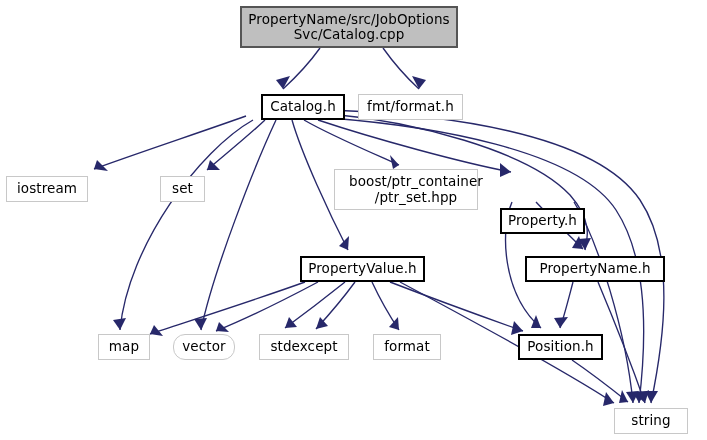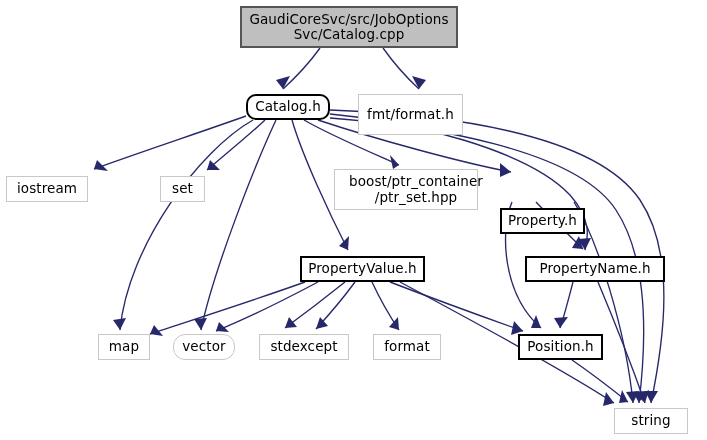--- a/index.html
+++ b/index.html
@@ -94,7 +94,7 @@
     </svg>
 
   <div id="node-layer">
-      <div class="node root" style="left: 240px; top: 6px; width: 218px; height: 42px;">GaudiCoreSvc/src/JobOptions
+      <div class="node root" style="left: 240px; top: 6px; width: 218px; height: 42px;">PropertyName/src/JobOptions
 Svc/Catalog.cpp</div>
       <div class="node hdr" style="left: 246px; top: 94px; width: 84px; height: 26px; border-radius: 10px;">Catalog.h</div>
       <div class="node std" style="left: 358px; top: 94px; width: 105px; height: 41px;">fmt/format.h</div>

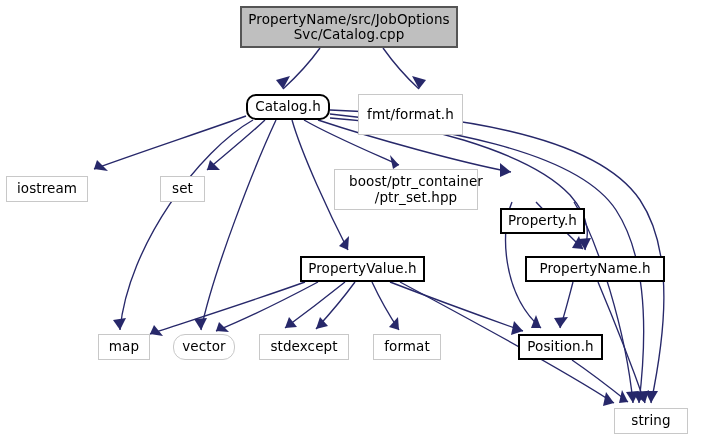--- a/index.html
+++ b/index.html
@@ -96,7 +96,7 @@
   <div id="node-layer">
       <div class="node root" style="left: 240px; top: 6px; width: 218px; height: 42px;">PropertyName/src/JobOptions
 Svc/Catalog.cpp</div>
-      <div class="node hdr" style="left: 246px; top: 94px; width: 84px; height: 26px; border-radius: 10px;">Catalog.h</div>
+      <div class="node hdr" style="left: 261px; top: 94px; width: 84px; height: 26px;">Catalog.h</div>
       <div class="node std" style="left: 358px; top: 94px; width: 105px; height: 41px;">fmt/format.h</div>
       <div class="node std" style="left: 6px; top: 176px; width: 82px; height: 26px;">iostream</div>
       <div class="node std" style="left: 160px; top: 176px; width: 45px; height: 26px;">set</div>

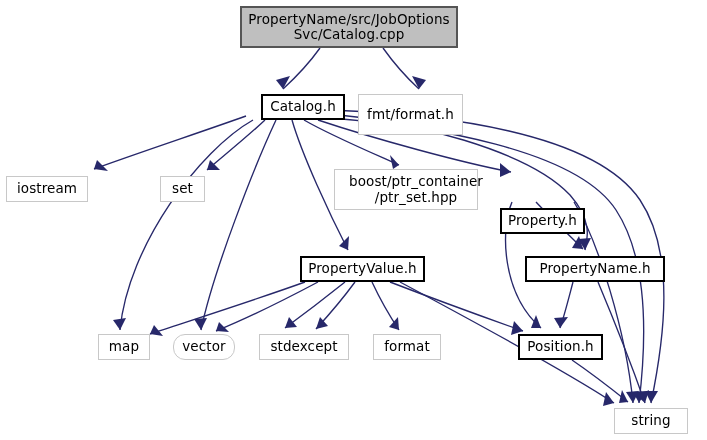--- a/index.html
+++ b/index.html
@@ -97,7 +97,7 @@
       <div class="node root" style="left: 240px; top: 6px; width: 218px; height: 42px;">PropertyName/src/JobOptions
 Svc/Catalog.cpp</div>
       <div class="node hdr" style="left: 261px; top: 94px; width: 84px; height: 26px;">Catalog.h</div>
-      <div class="node std" style="left: 358px; top: 94px; width: 105px; height: 41px;">fmt/format.h</div>
+      <div class="node std" style="left: 358px; top: 94px; width: 105px; height: 26px;">fmt/format.h</div>
       <div class="node std" style="left: 6px; top: 176px; width: 82px; height: 26px;">iostream</div>
       <div class="node std" style="left: 160px; top: 176px; width: 45px; height: 26px;">set</div>
       <div class="node std" style="left: 334px; top: 169px; width: 144px; height: 41px; padding-left: 20px;">boost/ptr_container

